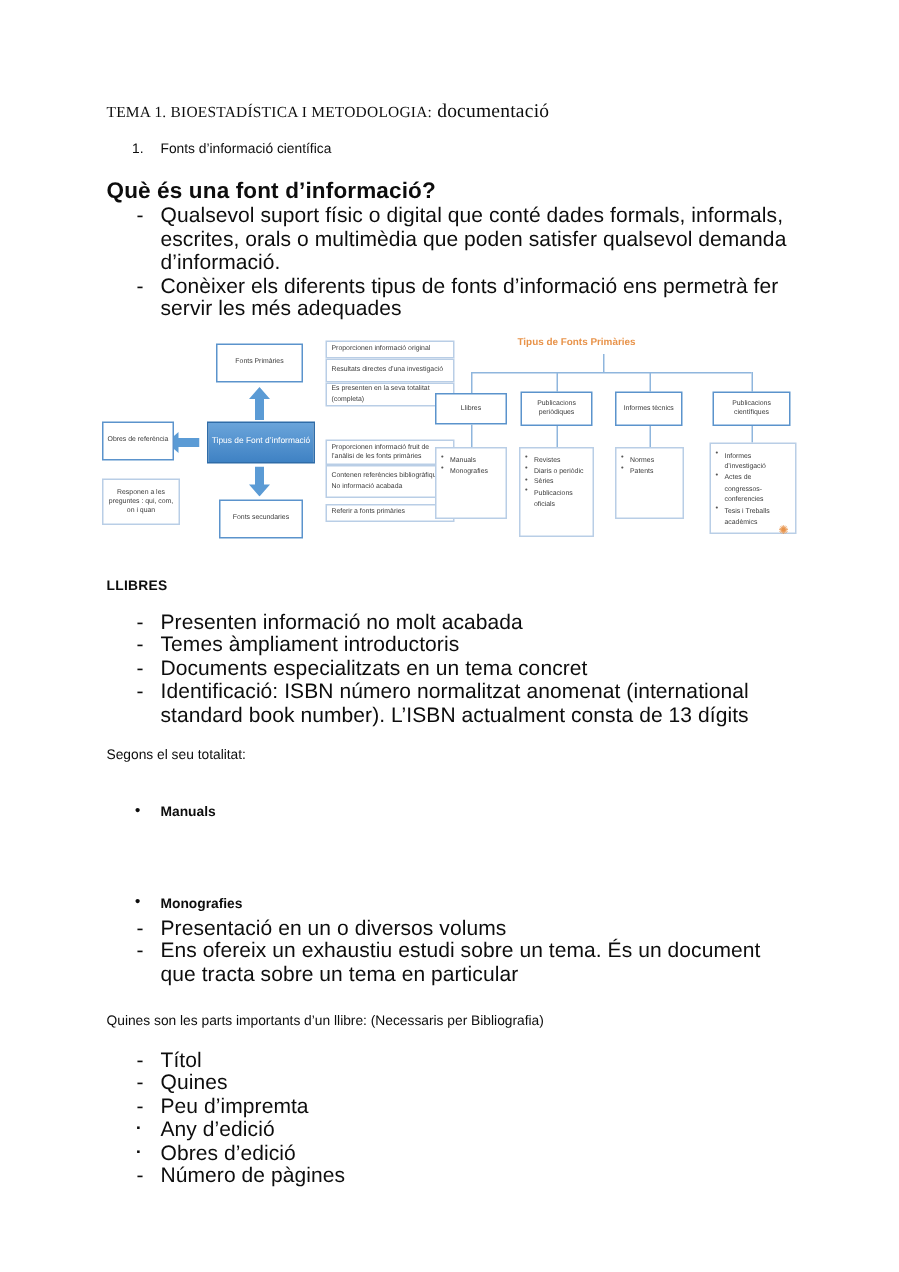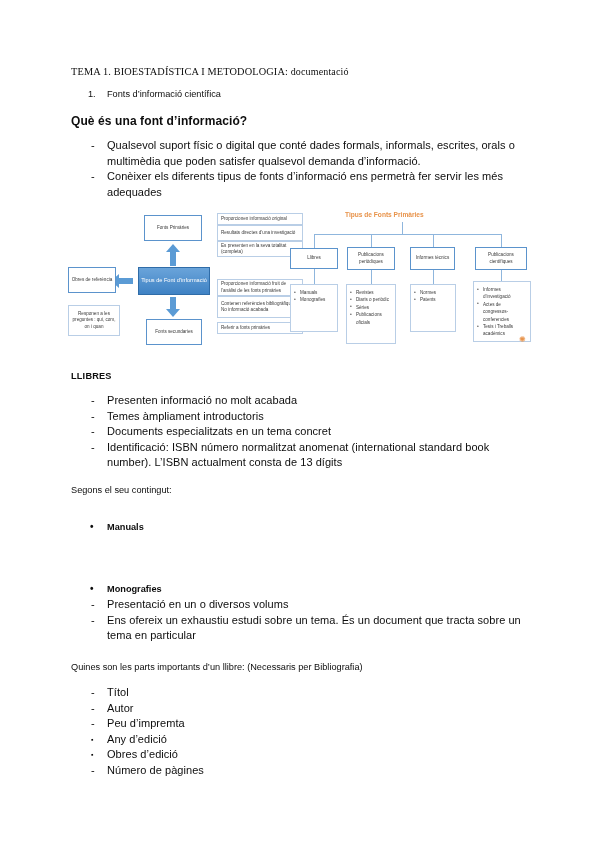--- a/index.html
+++ b/index.html
@@ -39,7 +39,7 @@
     margin-bottom: 11px;
     white-space: nowrap;
   }
-  .doc-title .tail { font-size: 10px; }
+  .doc-title .tail { font-size: 13px; }
 
   .numlist {
     margin: 0 0 13px 0;

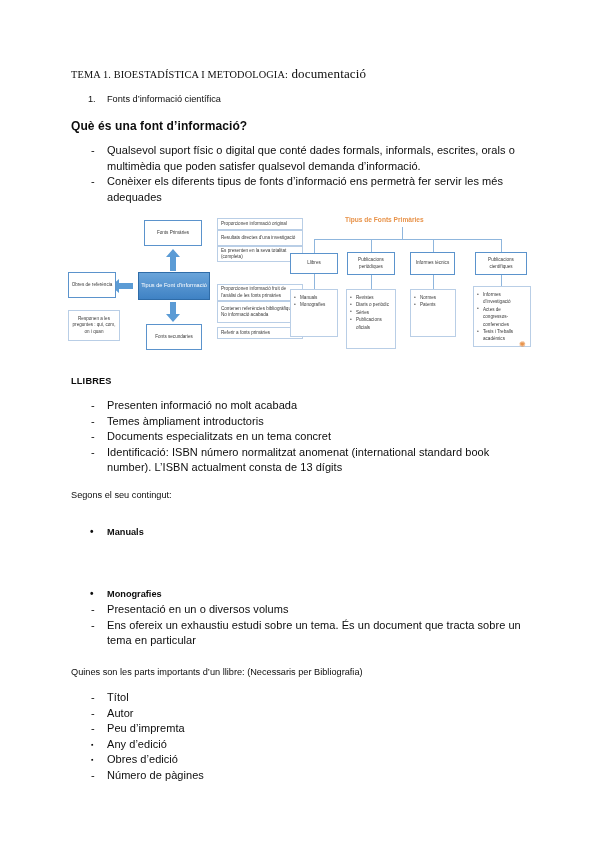--- a/index.html
+++ b/index.html
@@ -60,9 +60,8 @@
   }
 
   .q-head {
-    font-size: 12px;
+    font-size: 15px;
     font-weight: bold;
-    margin-bottom: 10px;
     letter-spacing: .1px;
   }
 

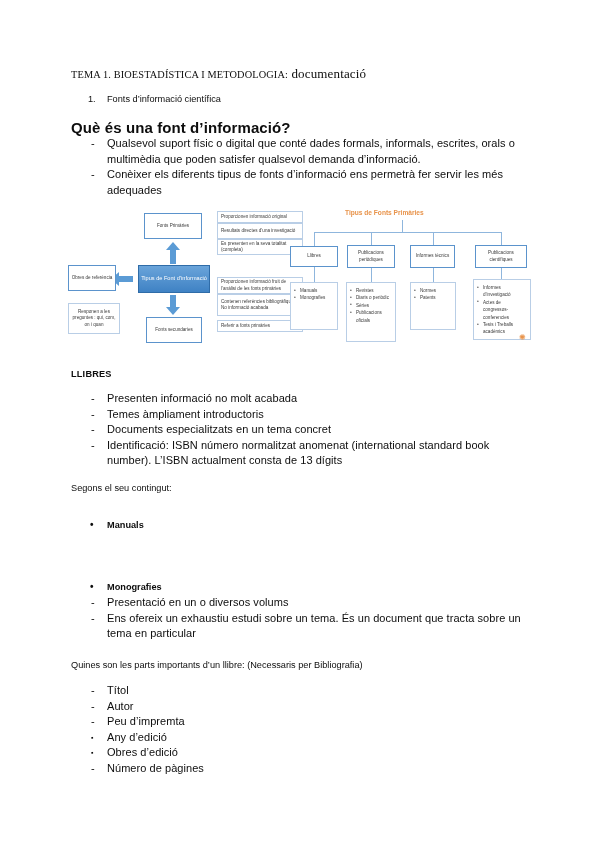--- a/index.html
+++ b/index.html
@@ -73,7 +73,7 @@
   .dashlist > li {
     position: relative;
     padding-left: 36px;
-    font-size: 11px;
+    font-size: 14px;
     line-height: 15.5px;
     letter-spacing: .05px;
   }

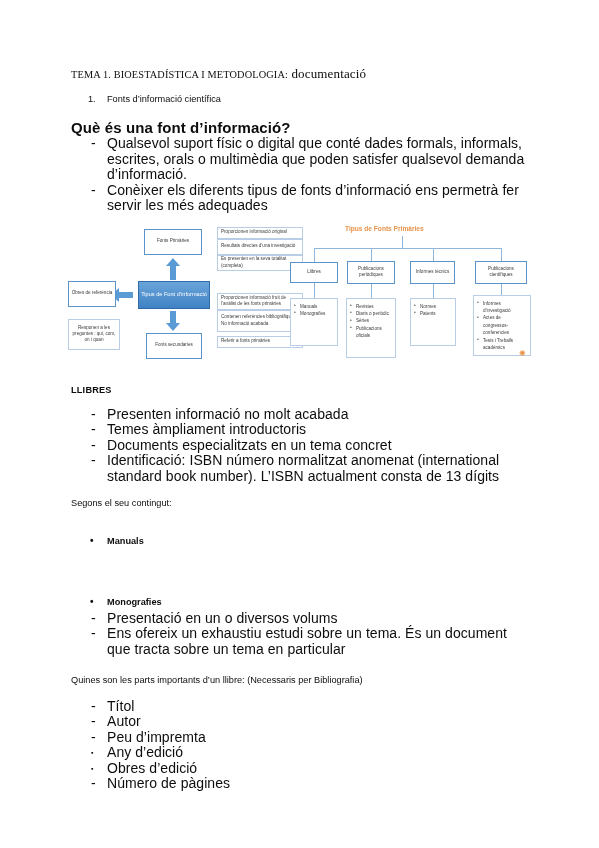--- a/index.html
+++ b/index.html
@@ -328,7 +328,7 @@
 
     <div class="sp12"></div>
 
-    <div class="plain">Segons el seu contingut:</div>
+    <div class="plain">Segons el seu totalitat:</div>
 
     <div class="sp22"></div>
 

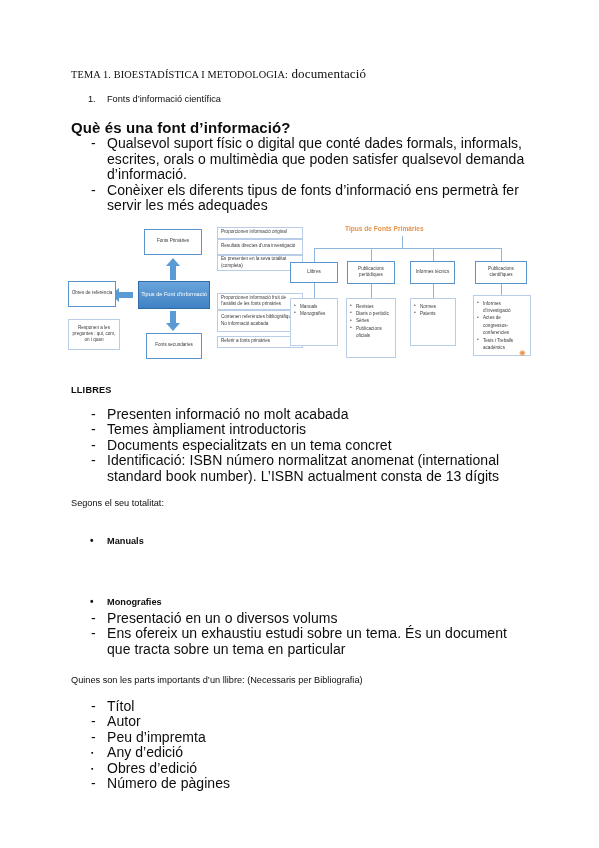--- a/index.html
+++ b/index.html
@@ -351,7 +351,7 @@
 
     <ul class="dashlist">
       <li>Títol</li>
-      <li>Autor</li>
+      <li>Quines</li>
       <li>Peu d’impremta</li>
     </ul>
     <ul class="dashlist sq">

